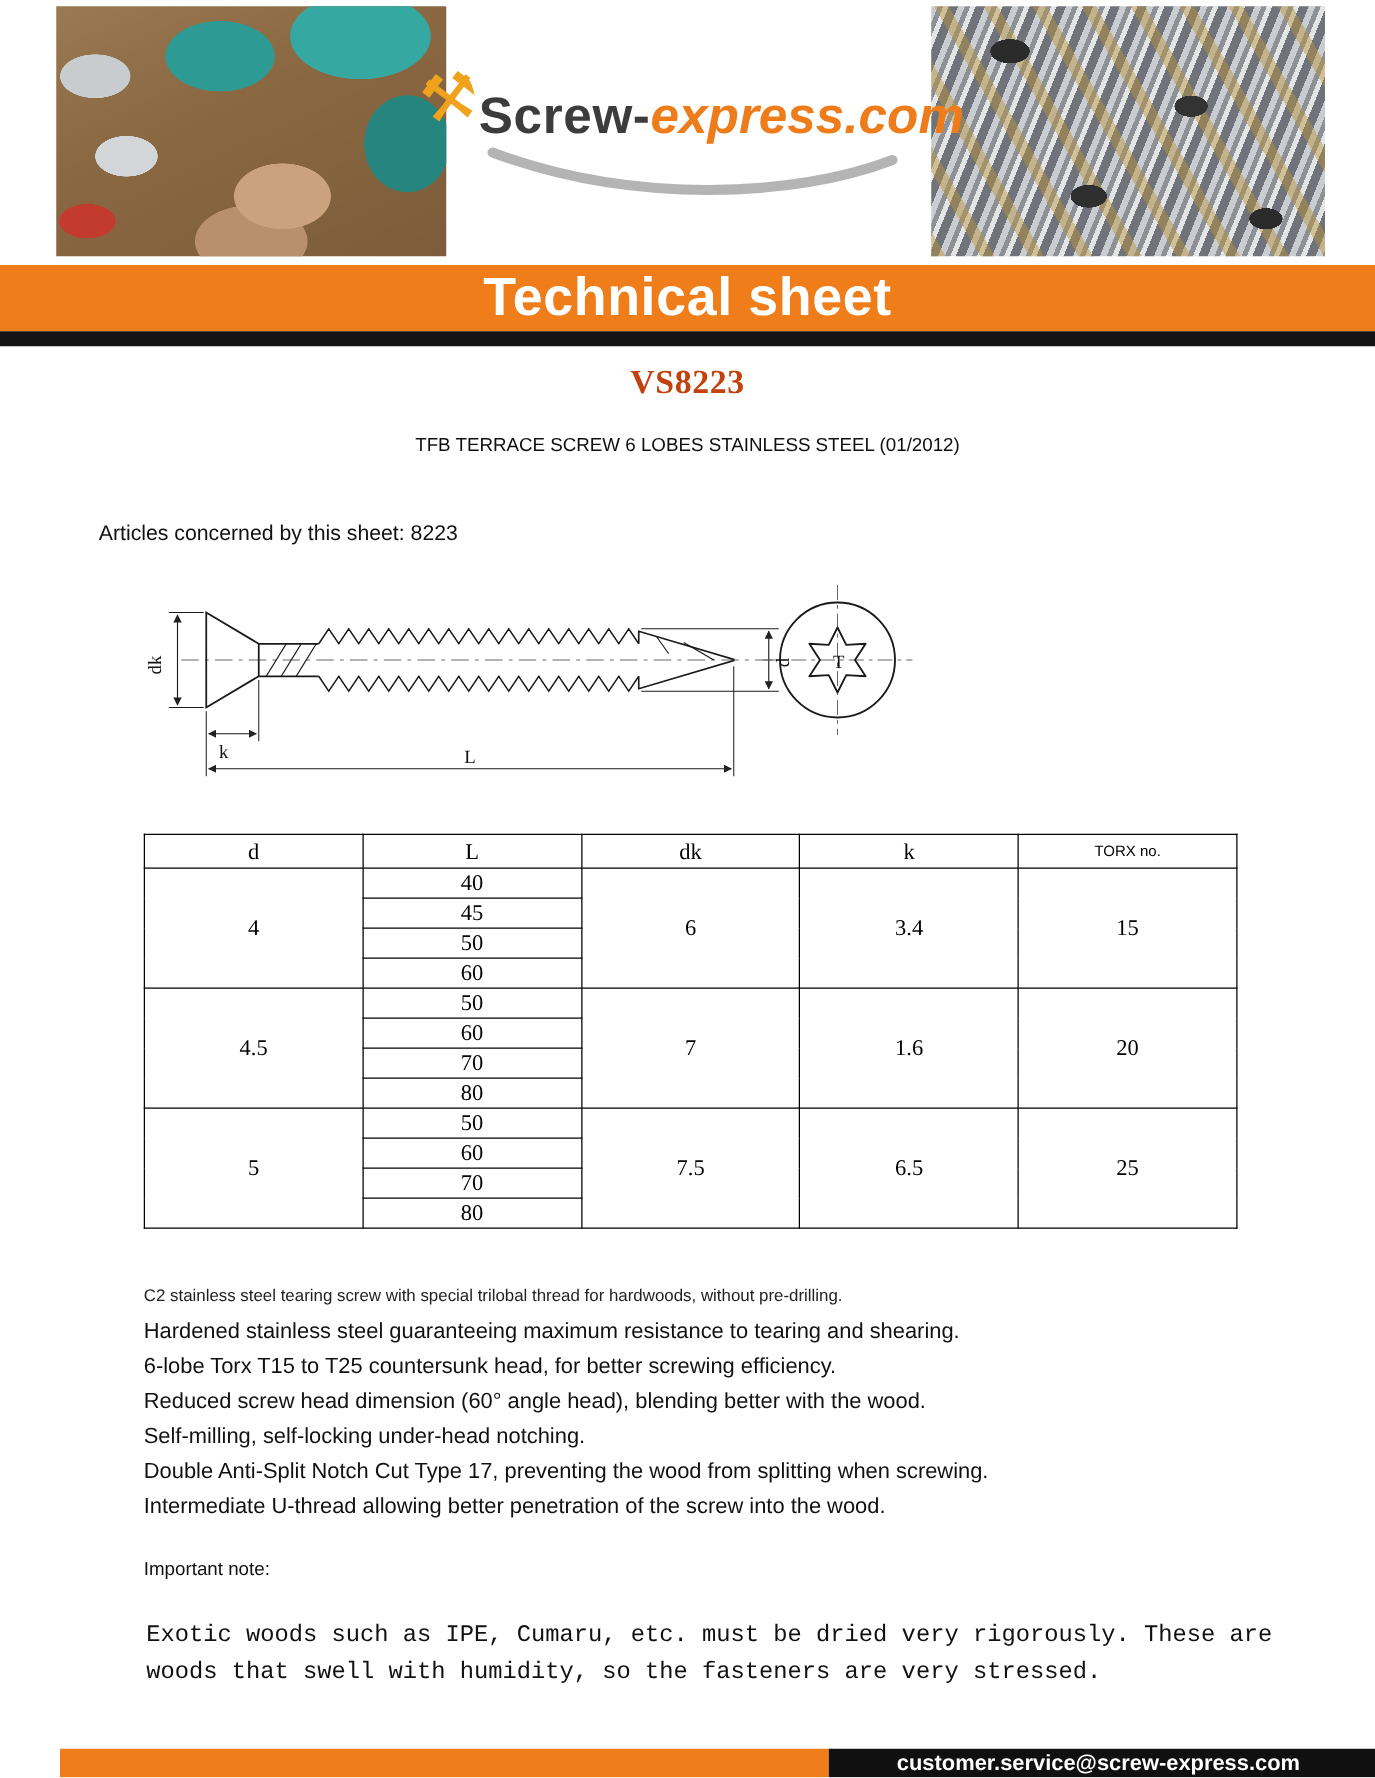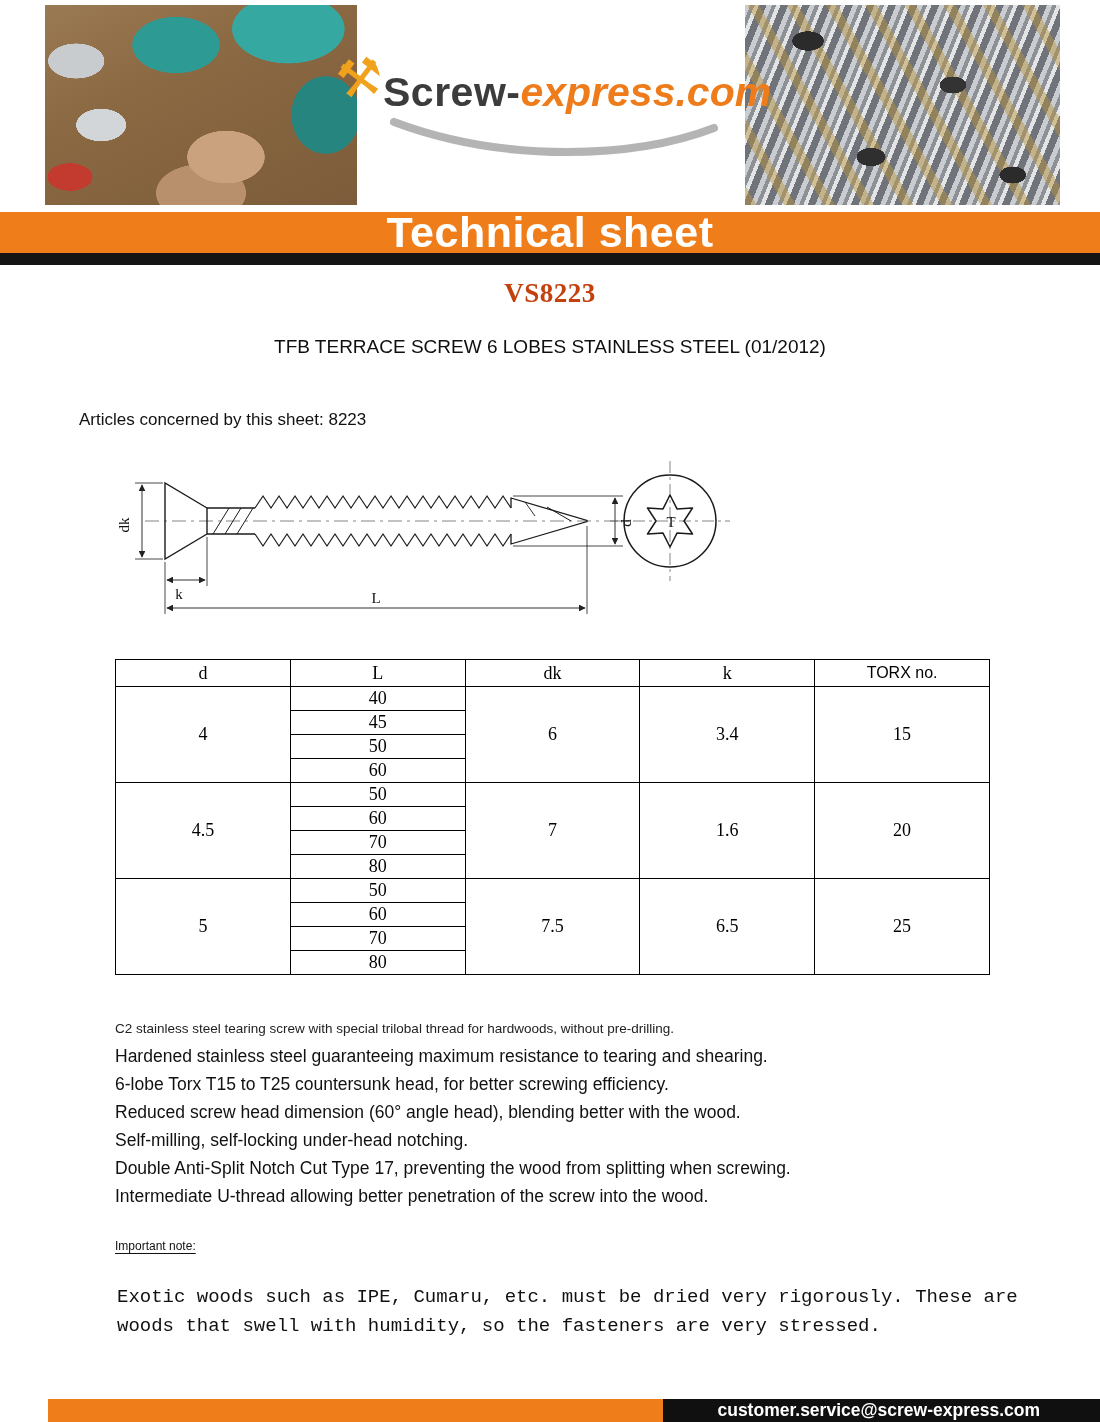--- a/index.html
+++ b/index.html
@@ -39,7 +39,7 @@
   .swoosh { position:absolute; left:386px; top:116px; }
 
   
-  .banner { height:41px; background:#ef7d19; display:flex; align-items:center;
+  .banner { height:53px; background:#ef7d19; display:flex; align-items:center;
             justify-content:center; color:#fff; font-size:43px; font-weight:bold;
             letter-spacing:.5px; }
   .black-strip { height:12px; background:#141414; }

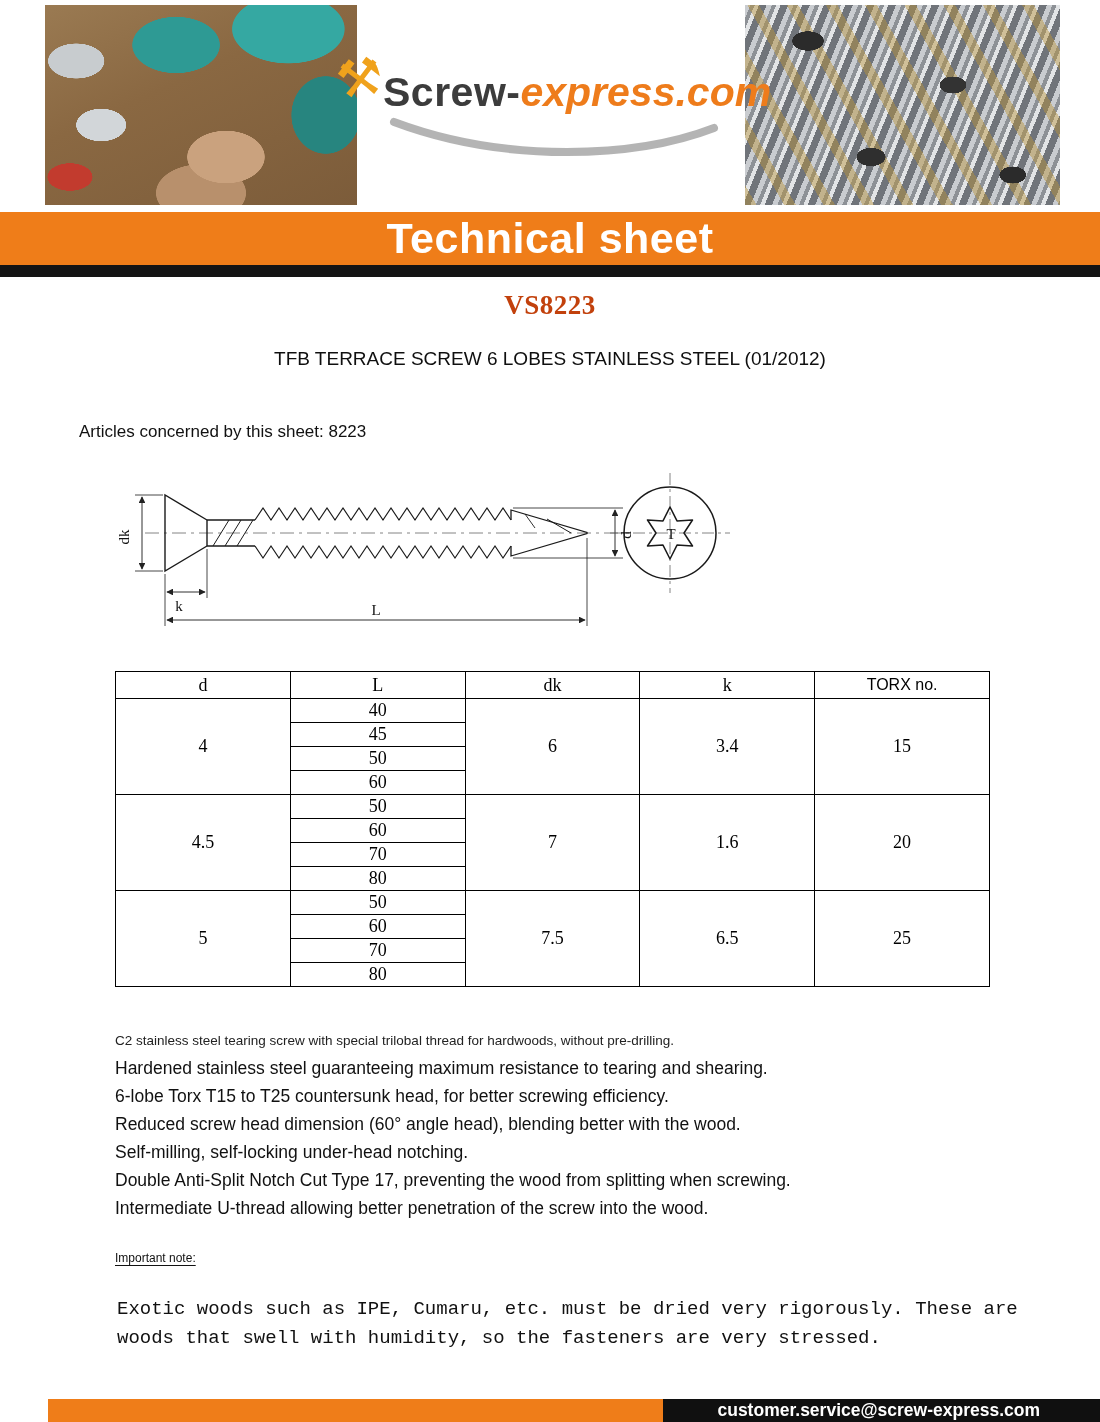--- a/index.html
+++ b/index.html
@@ -47,7 +47,7 @@
   
   .doc-code { margin-top:13px; text-align:center; font-family:"Liberation Serif", serif;
               font-size:27px; font-weight:bold; letter-spacing:.5px; color:#c2410c; }
-  .doc-title { margin-top:27px; text-align:center; font-size:19px; color:#0f0f0f; }
+  .doc-title { margin-top:27px; text-align:center; font-size:15px; color:#0f0f0f; }
   .articles { margin:52px 0 0 79px; font-size:17px; }
 
   

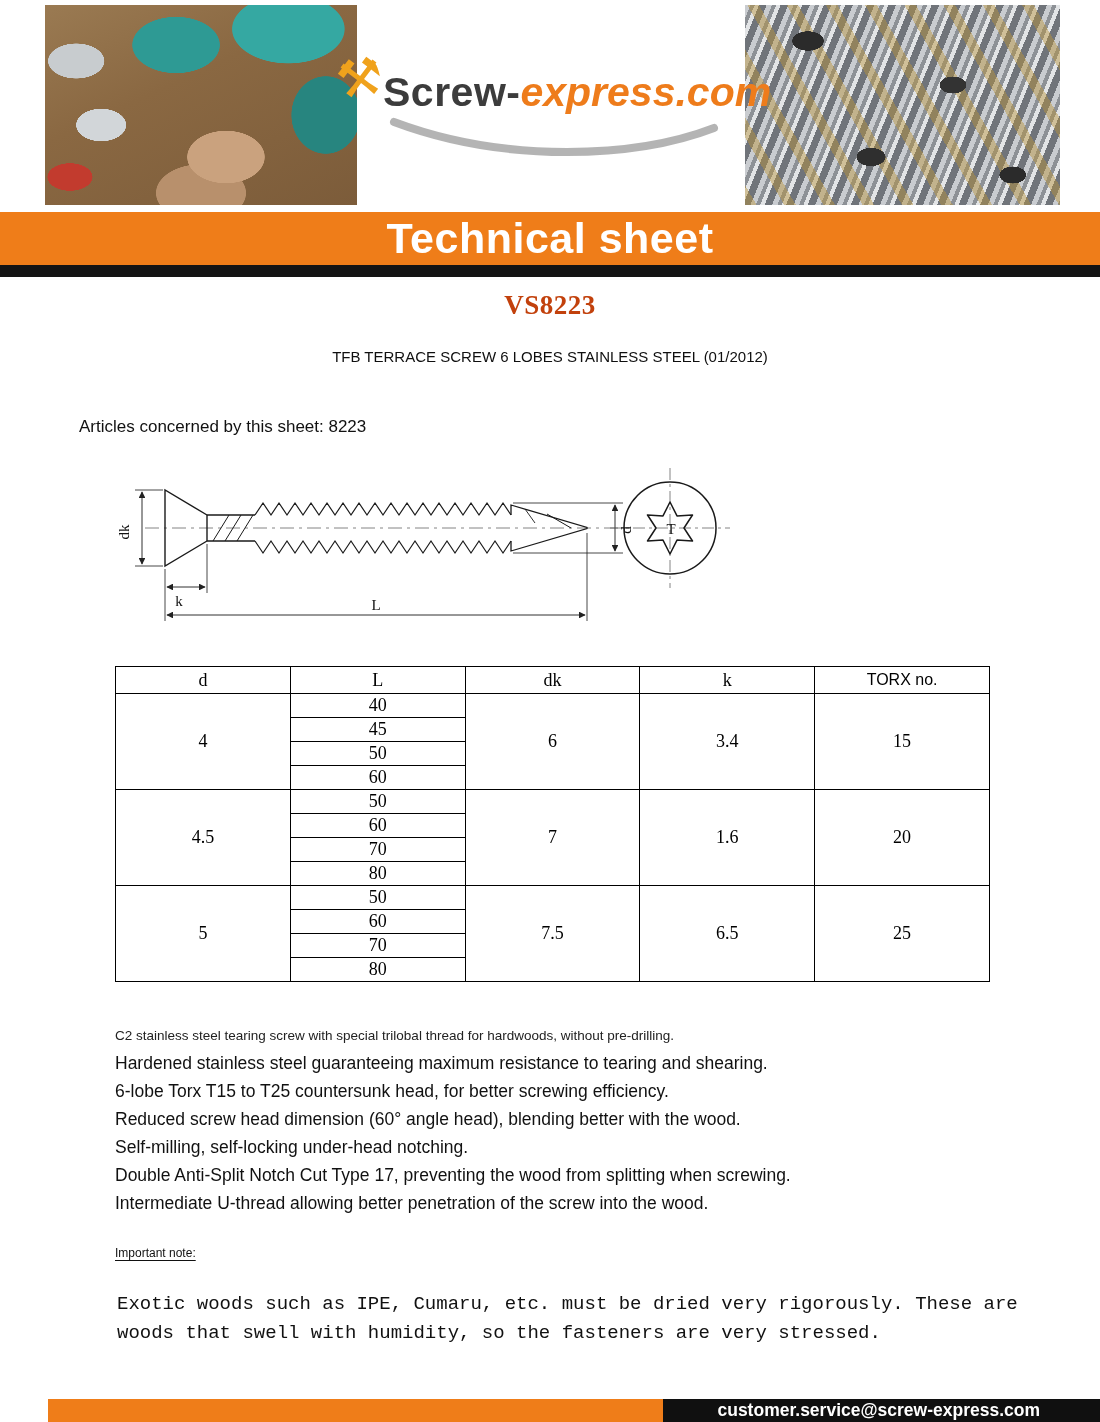--- a/index.html
+++ b/index.html
@@ -61,7 +61,7 @@
   .dim-table th, .dim-table td { border:1px solid #000; padding:0 4px; height:23px;
                font-weight:normal; }
   .dim-table thead th { height:26px; }
-  .th-torx { font-family:"Liberation Sans", sans-serif; font-size:16px; }
+  .th-torx { font-family:"Liberation Sans", sans-serif; font-size:12px; }
 
   
   .features { margin:46px 0 0 115px; }

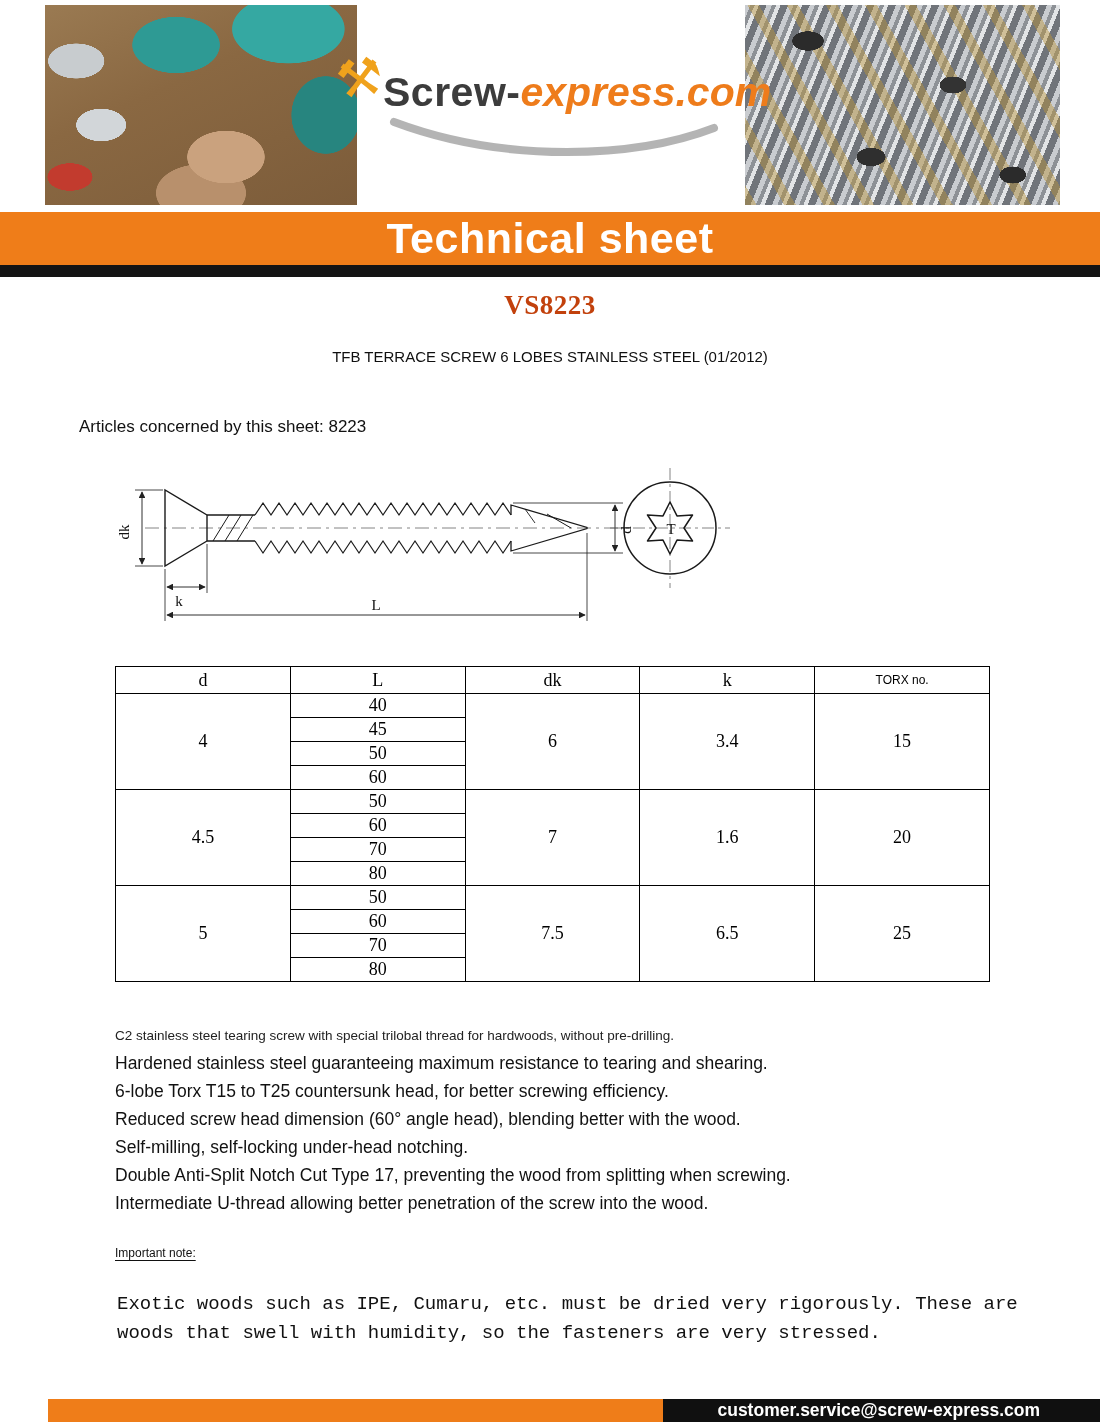--- a/index.html
+++ b/index.html
@@ -67,7 +67,7 @@
   .features { margin:46px 0 0 115px; }
   .f-small { font-size:13.5px; margin:0 0 10px; color:#222; }
   .f { font-size:17.5px; margin:0 0 7px; }
-  .important { margin:32px 0 0 115px; font-size:12px; text-decoration:underline;
+  .important { margin:32px 0 0 115px; font-size:15px; 
                text-underline-offset:3px; }
   .note-body { margin:30px 0 17px 117px; width:925px; font-size:19px; line-height:1.55;font-family:Liberation Mono, monospace; }
 

